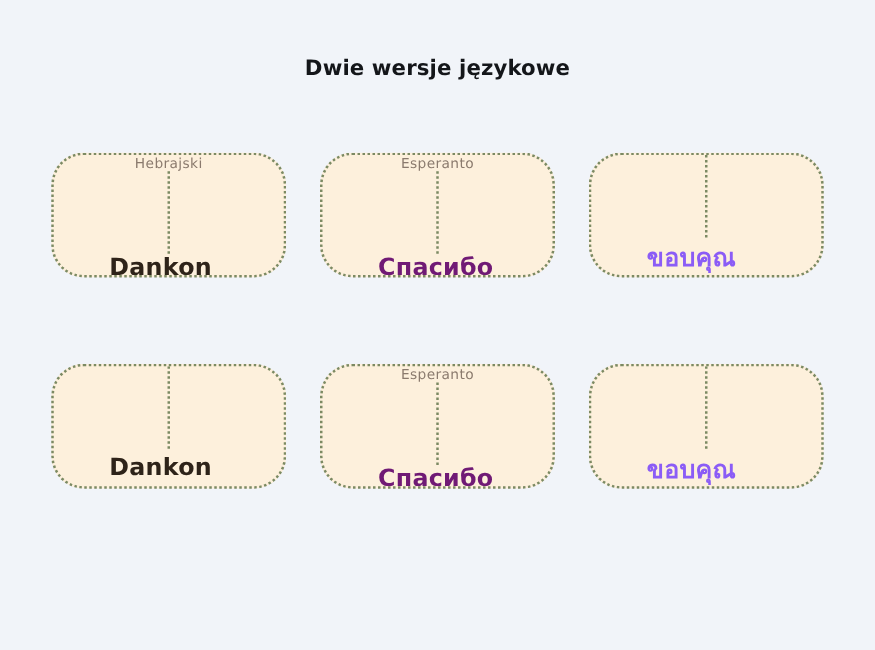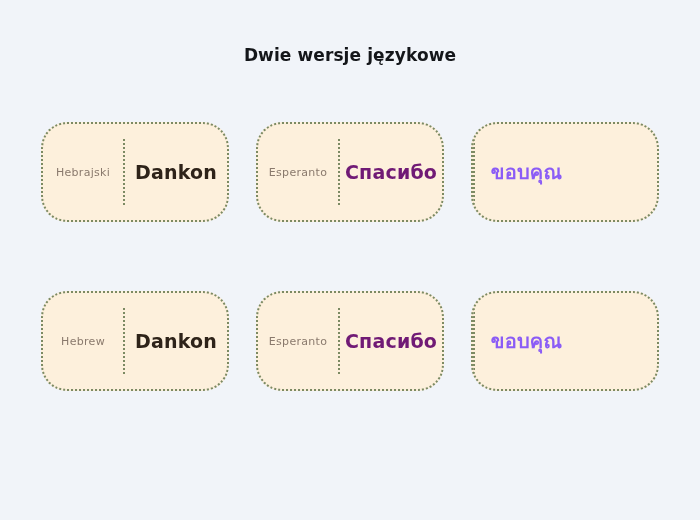--- a/index.html
+++ b/index.html
@@ -61,6 +61,7 @@
     border: 2px dotted #7c8a63;
     border-radius: 26px;
     display: flex;
+    flex-direction: column;
     align-items: center;
     overflow: hidden;
   }

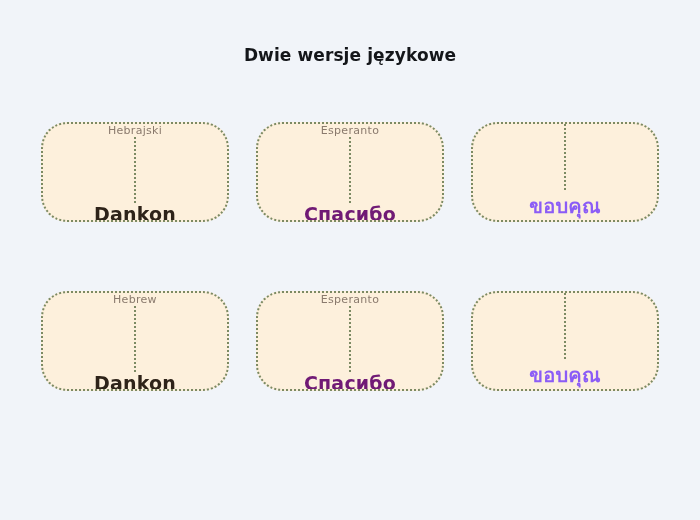--- a/index.html
+++ b/index.html
@@ -88,7 +88,6 @@
     height: 100%;
     display: flex;
     align-items: center;
-    justify-content: center;
     box-sizing: border-box;
     padding: 0 4px;
   }

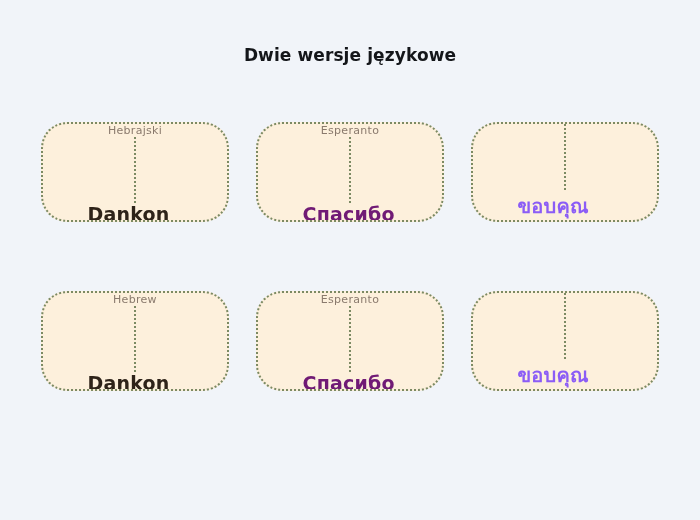--- a/index.html
+++ b/index.html
@@ -162,9 +162,6 @@
     <div class="card-row row-bottom">
 
       <div class="card">
-        <div class="card-left">
-          <span class="lang-label">Hebrew</span>
-        </div>
         <div class="card-divider"></div>
         <div class="card-right">
           <span class="term">Dankon</span>

